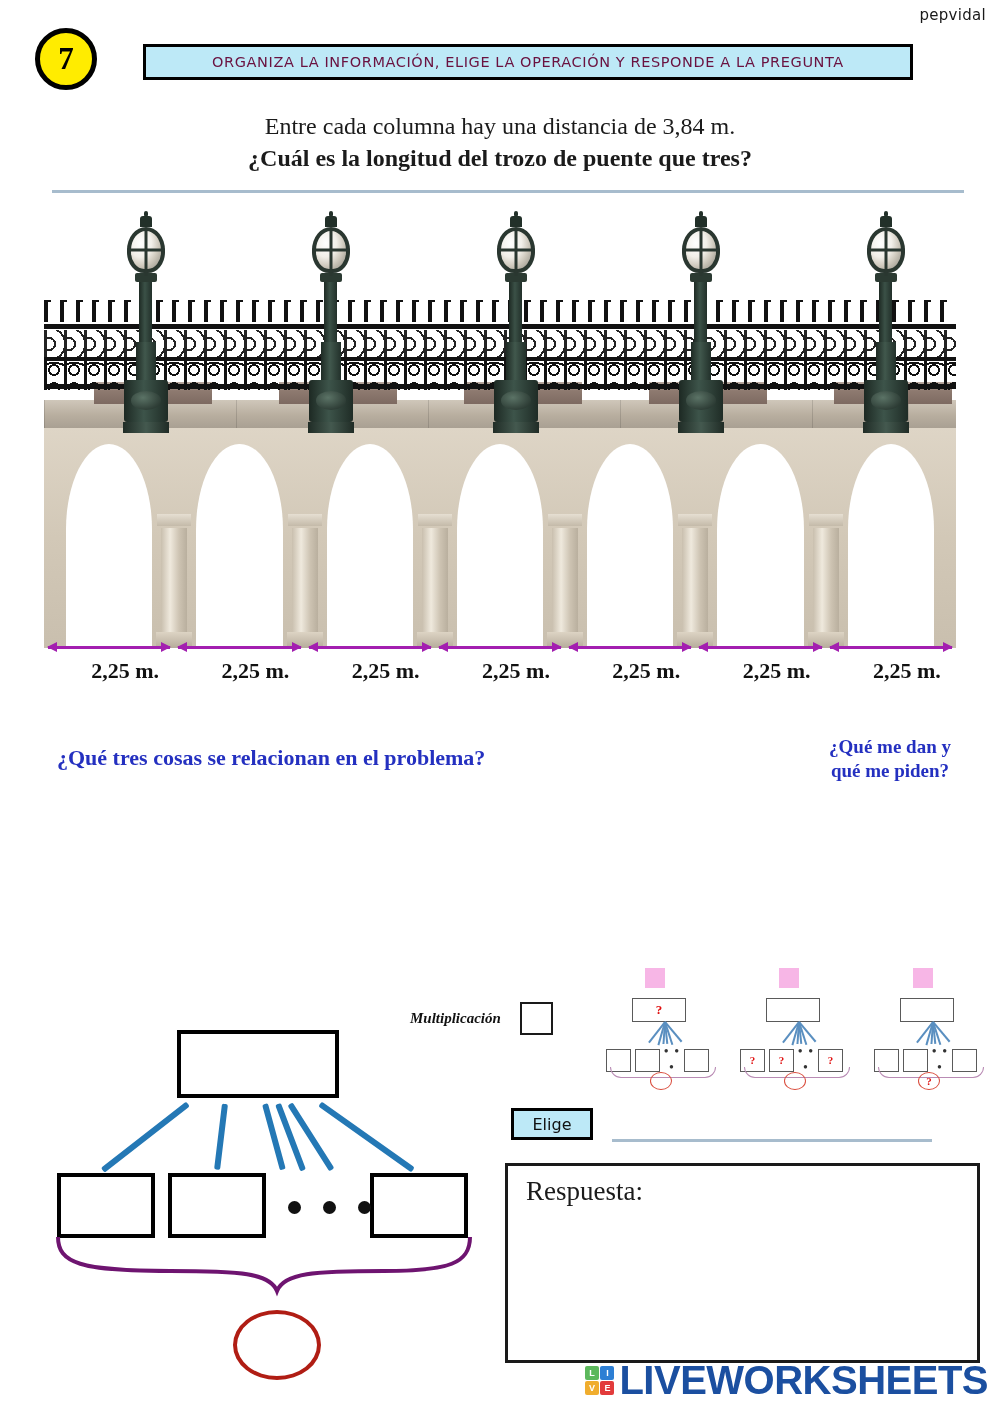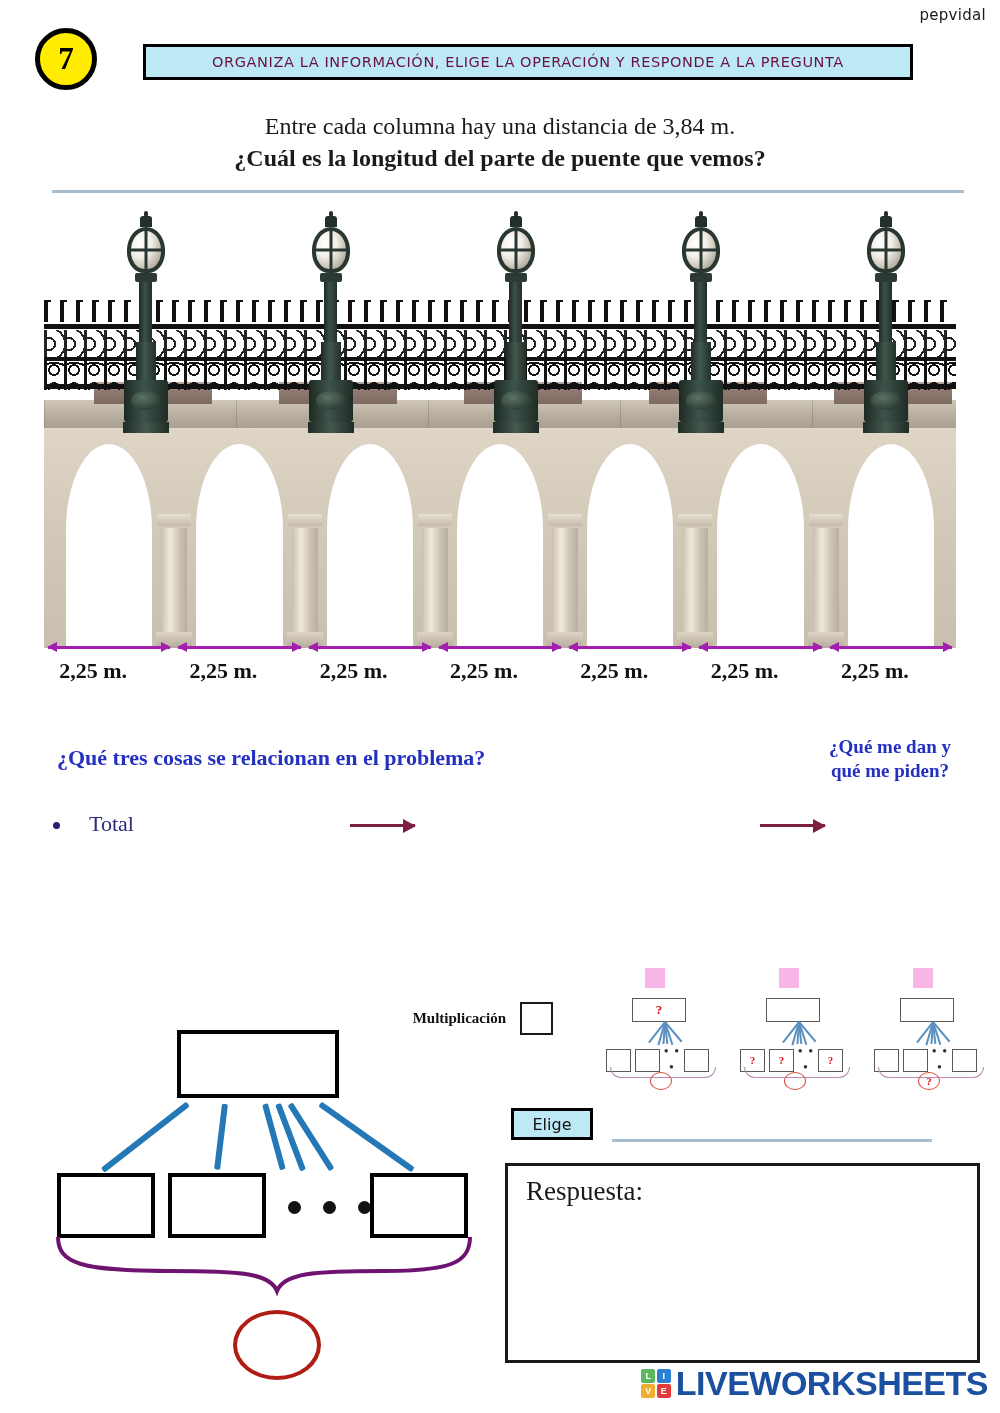--- a/index.html
+++ b/index.html
@@ -335,7 +335,7 @@
 
 <div class="problem">
   <div class="l1">Entre cada columna hay una distancia de 3,84 m.</div>
-  <div class="l2">¿Cuál es la longitud del parte de puente que vemos?</div>
+  <div class="l2">¿Cuál es la longitud del trozo de puente que tres?</div>
 </div>
 <div class="divider"></div>
 

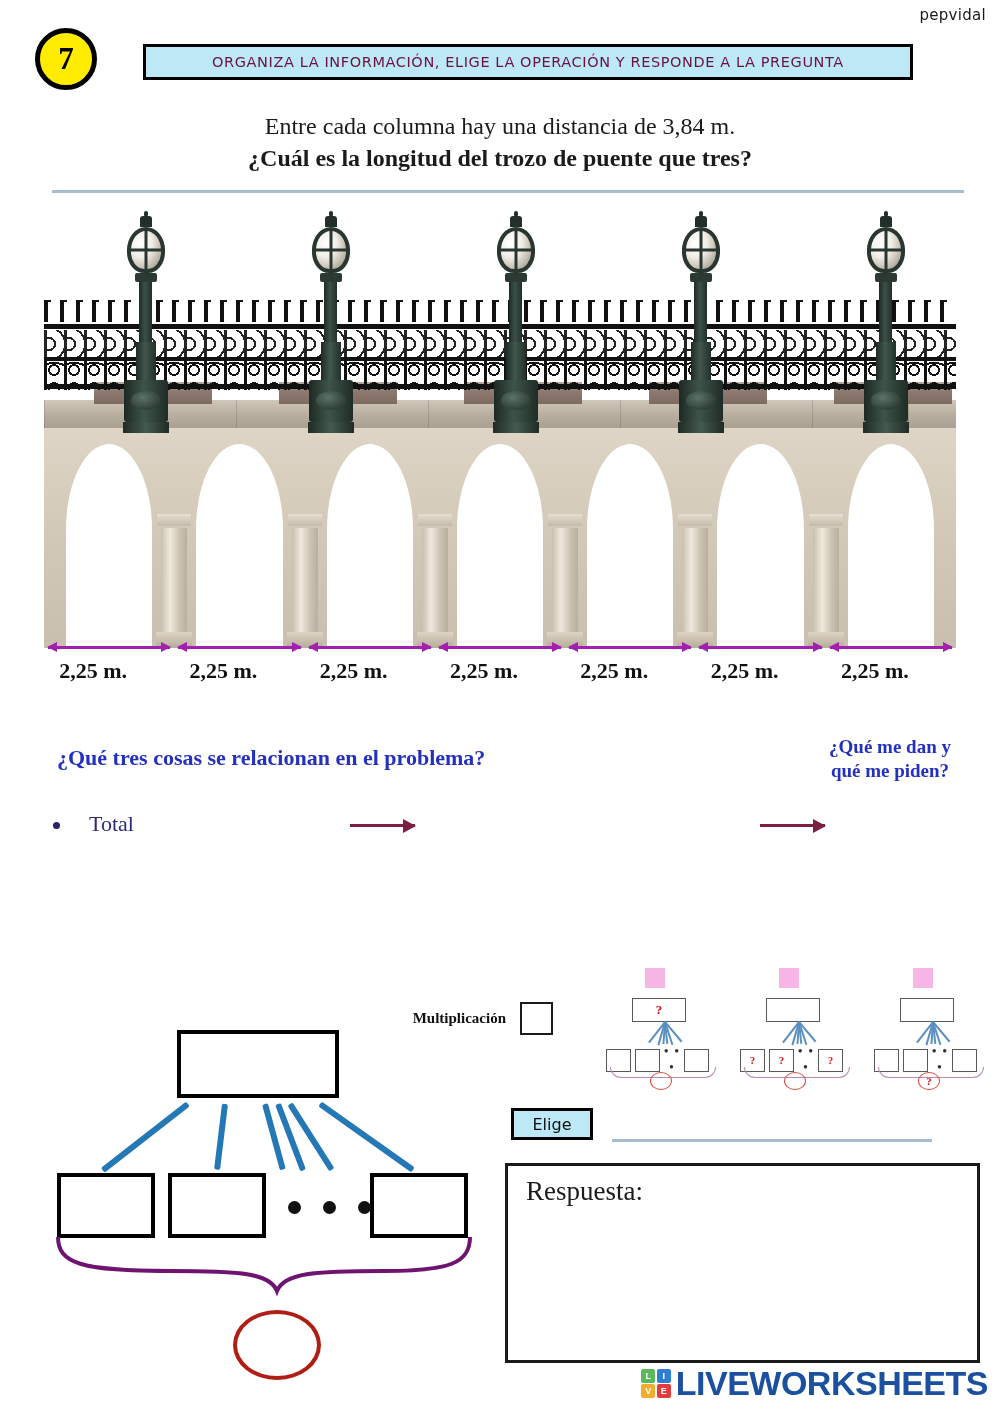--- a/index.html
+++ b/index.html
@@ -181,7 +181,7 @@
   }
   .mseg::before { left:-1px; border-right:10px solid #a31fb0; }
   .mseg::after  { right:-1px; border-left:10px solid #a31fb0; }
-  .mlabels { position:absolute; left:28px; top:658px; width:912px; display:flex; }
+  .mlabels { position:absolute; left:60px; top:658px; width:912px; display:flex; }
   .mlabel {
     flex:1; text-align:center;
     font-size:22px; font-weight:bold; color:#111;

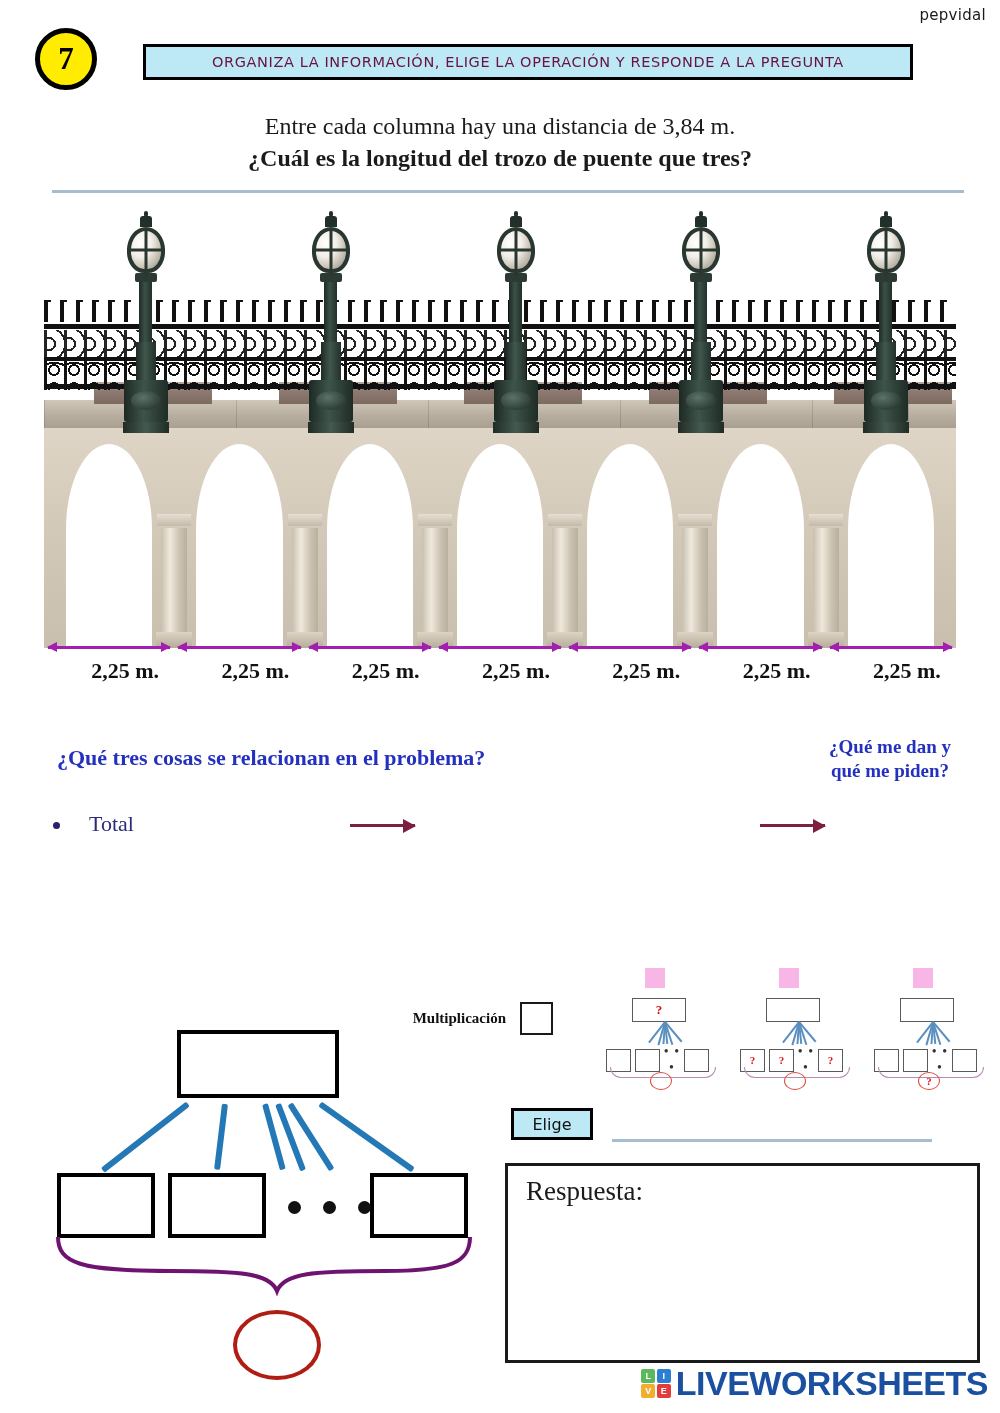--- a/index.html
+++ b/index.html
@@ -455,12 +455,6 @@
 </div>
 
 <div class="bullets">
-  <div class="brow">
-    <span class="bdot"></span>
-    <span class="blabel">Total</span>
-    <span class="arrow-long" style="left:305px;width:65px;"></span>
-    <span class="arrow-long" style="left:715px;width:65px;"></span>
-  </div>
 </div>
 
 <div class="opblock">

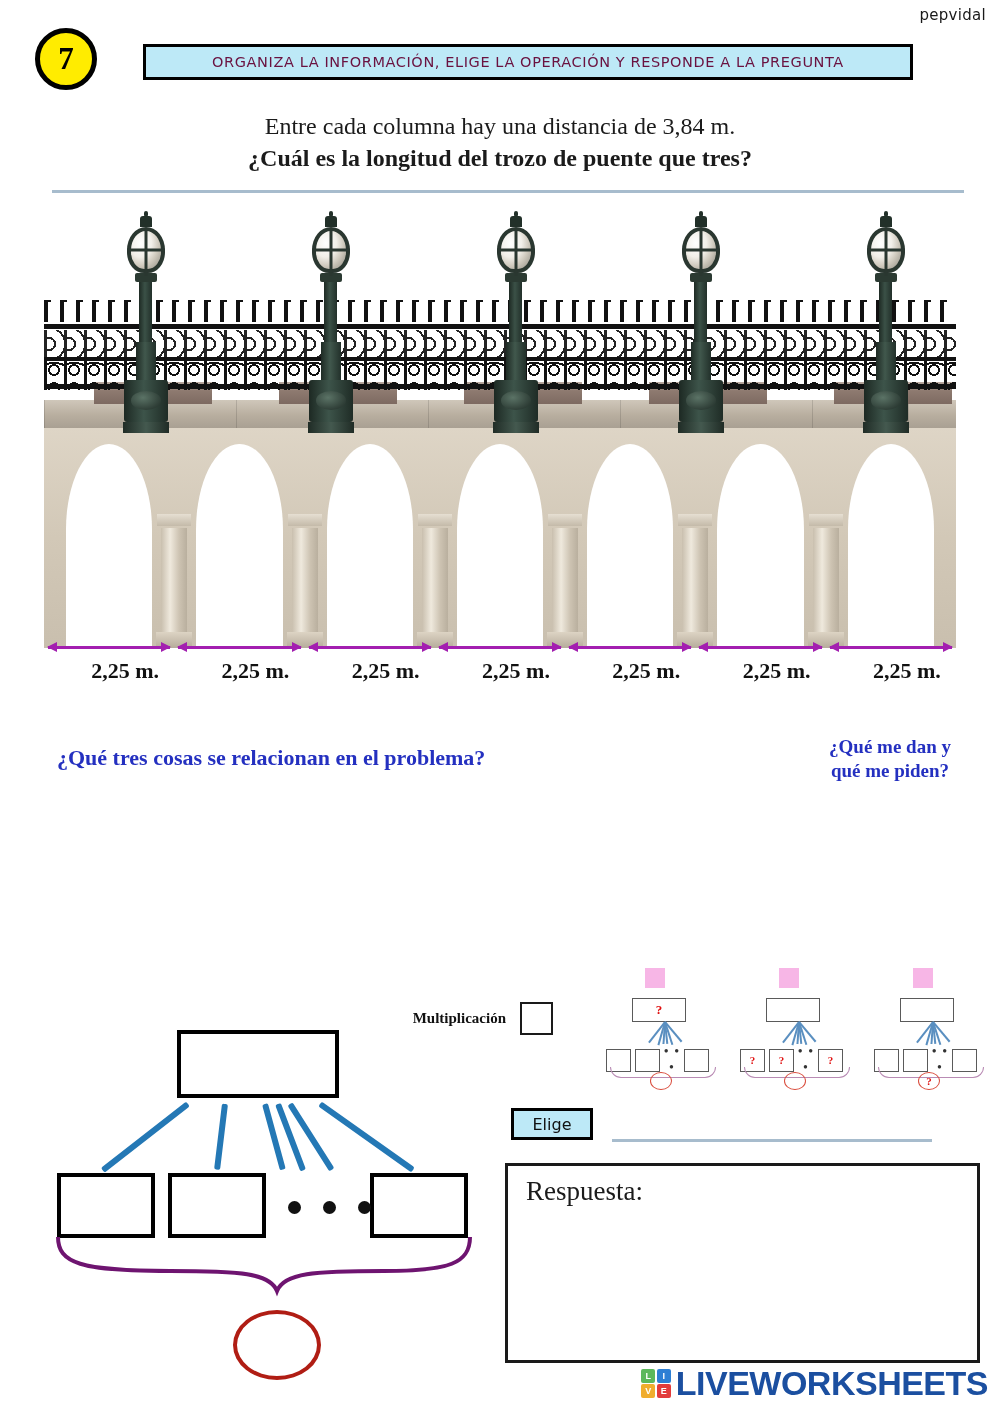--- a/index.html
+++ b/index.html
@@ -221,9 +221,10 @@
   .opblock { position:absolute; left:410px; top:995px; }
   .oprow { display:flex; align-items:center; height:46px; }
   .oplabel {
-    width:110px; text-align:right; padding-right:14px;
+    width:110px; text-align:left; padding-right:14px;
     font-size:15px; font-weight:bold; color:#111;
     font-family:"Liberation Serif", serif;
+    font-style:italic;
   }
   .opbox {
     width:33px; height:33px; background:#fff; border:2px solid #1a1a1a;

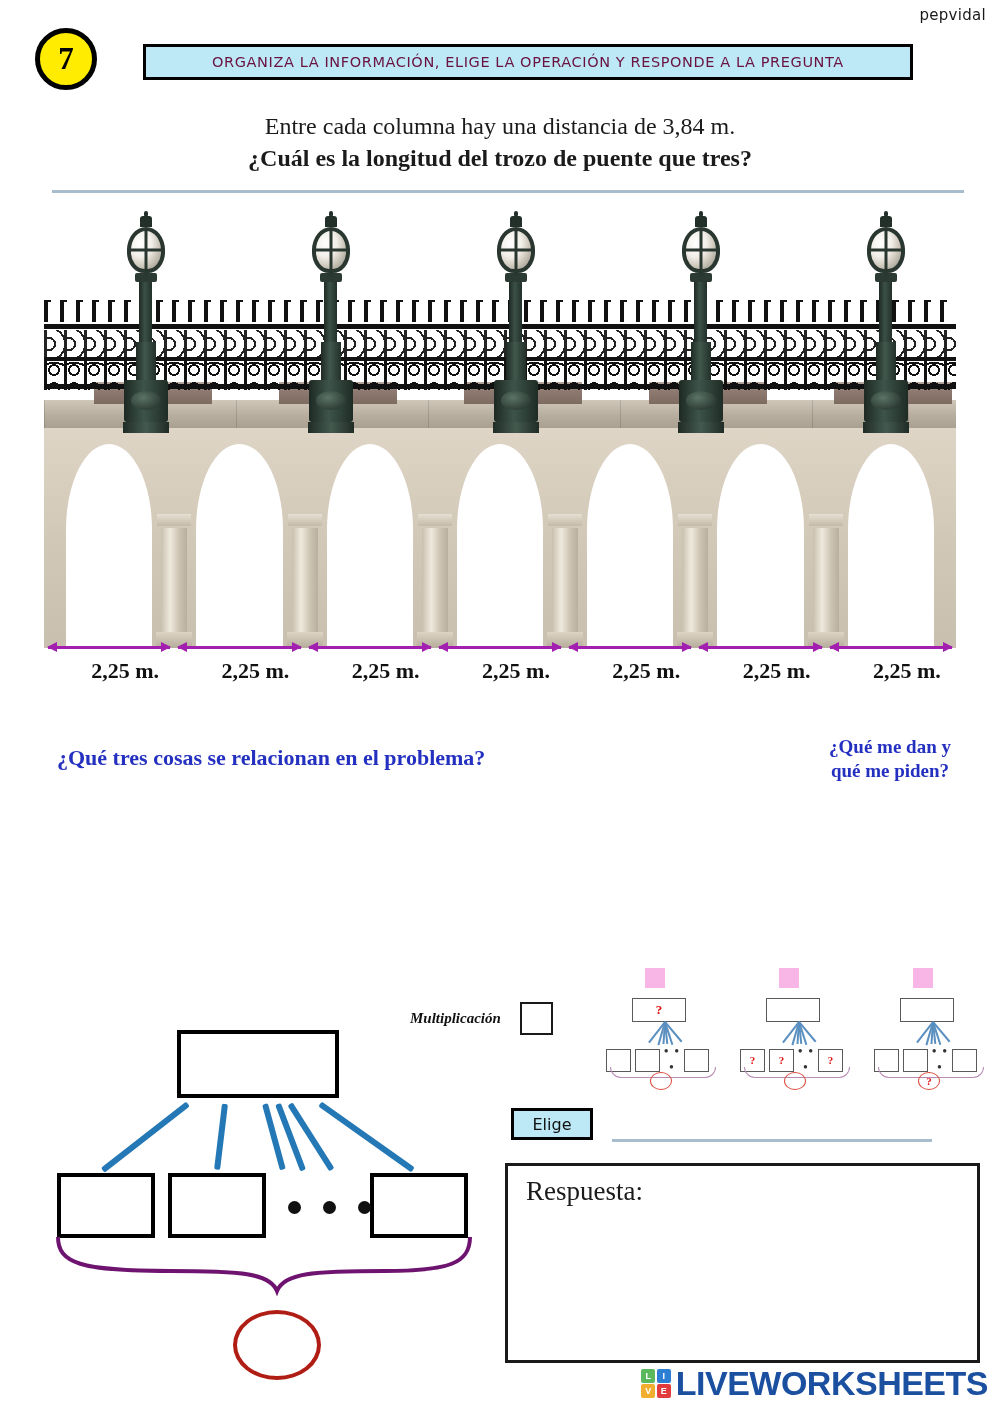--- a/index.html
+++ b/index.html
@@ -318,7 +318,7 @@
   }
   .lw-text {
     font-family:"Liberation Sans", sans-serif;
-    font-size:34px; font-weight:bold; color:#1b4fa0; letter-spacing:-.5px;
+    font-size:40px; font-weight:bold; color:#1b4fa0; letter-spacing:-.5px;
   }
 </style>
 </head>

